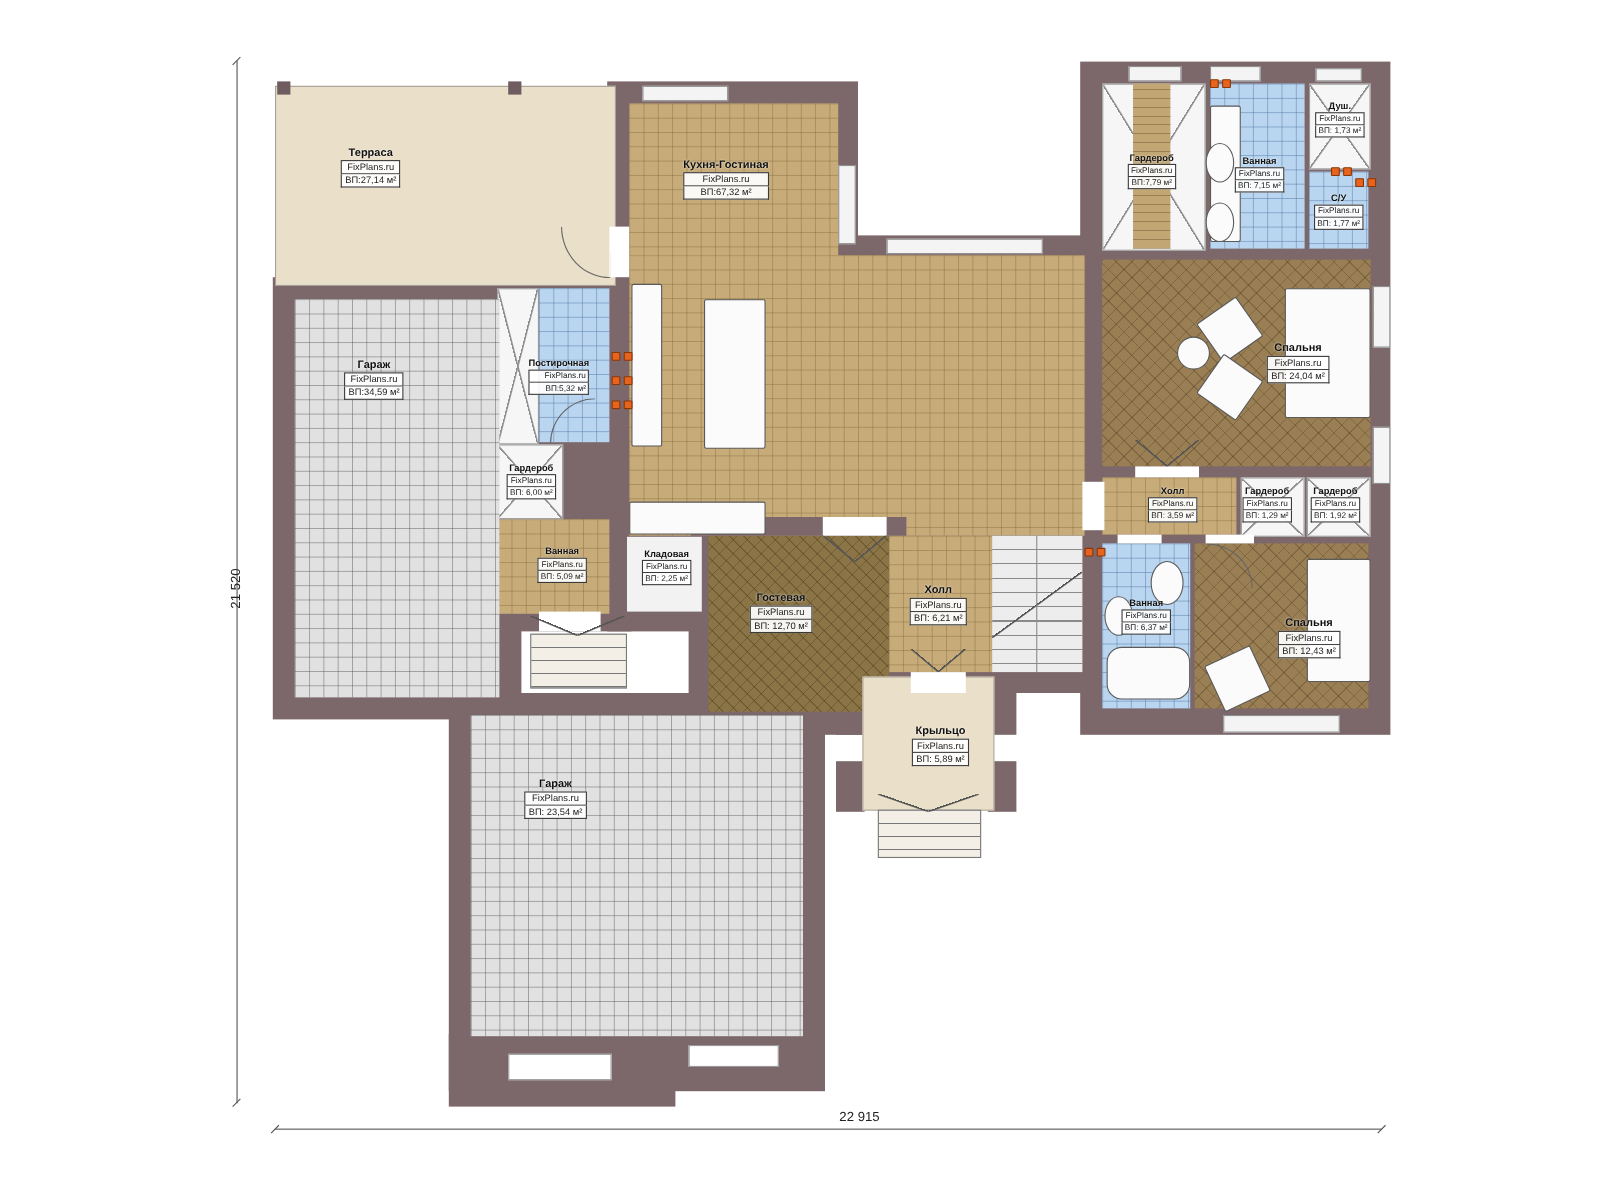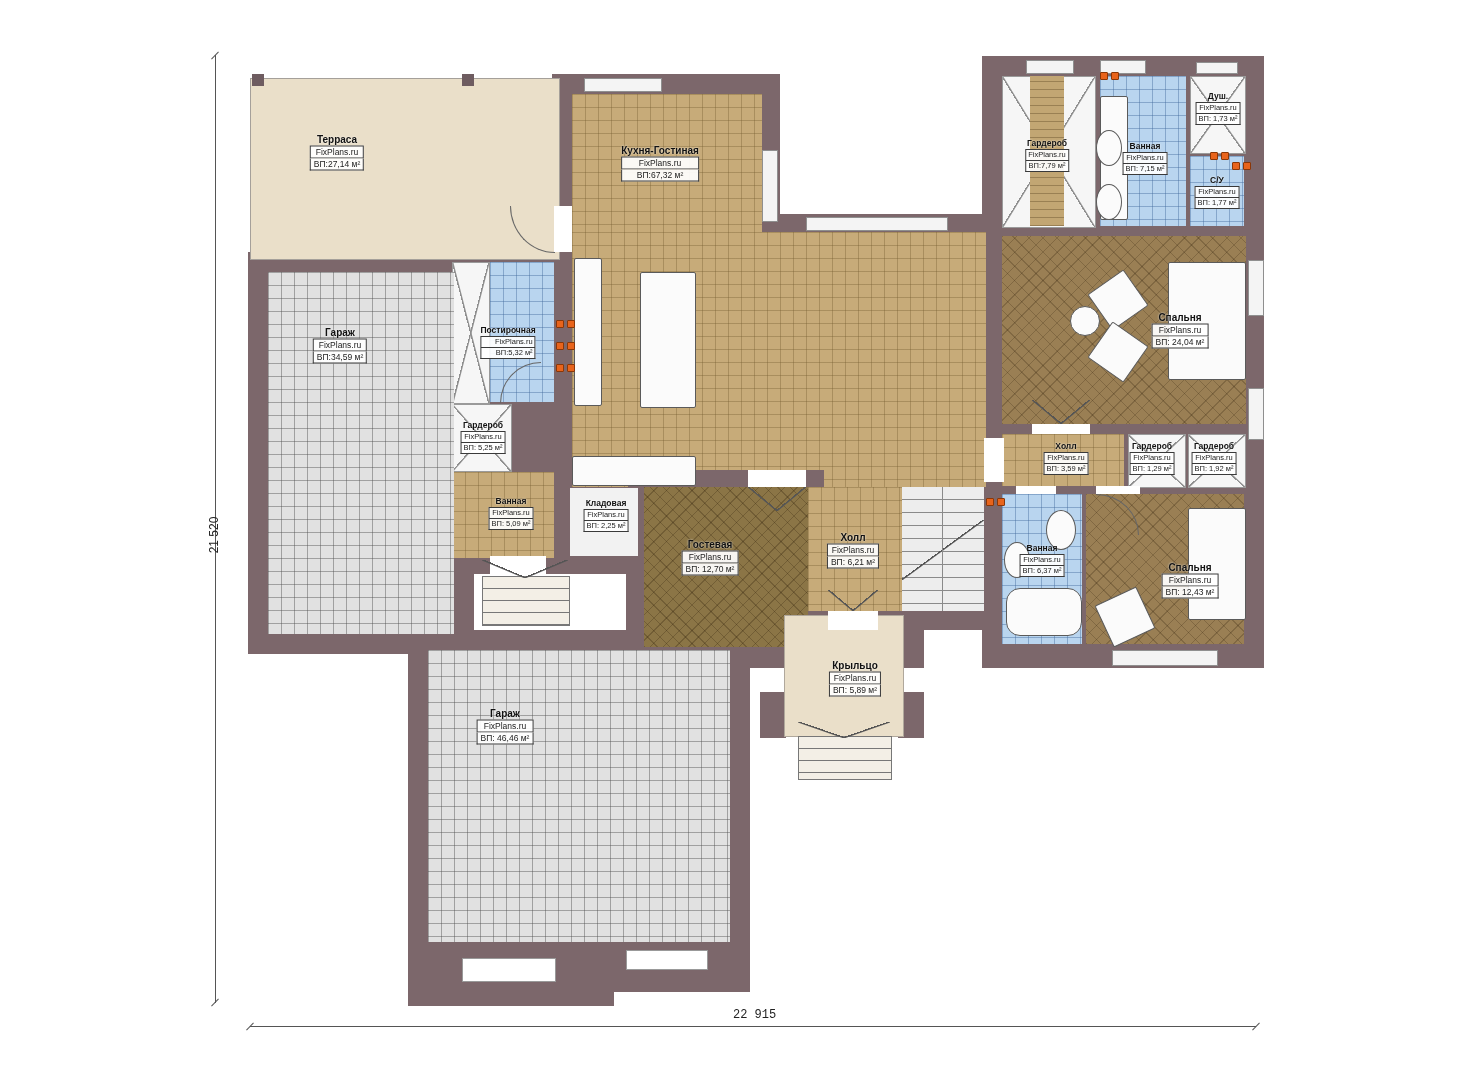--- a/index.html
+++ b/index.html
@@ -242,7 +242,7 @@
   <div class="label label-sm" style="left:483px;top:437px;">
     <div class="rl-name">Гардероб</div>
     <div class="rl-cell">FixPlans.ru</div>
-    <div class="rl-cell second">ВП: 5,25 м²</div>
+    <div class="rl-cell second">ВП: 6,00 м²</div>
   </div>
   <div class="label label-sm" style="left:511px;top:513px;">
     <div class="rl-name">Ванная</div>

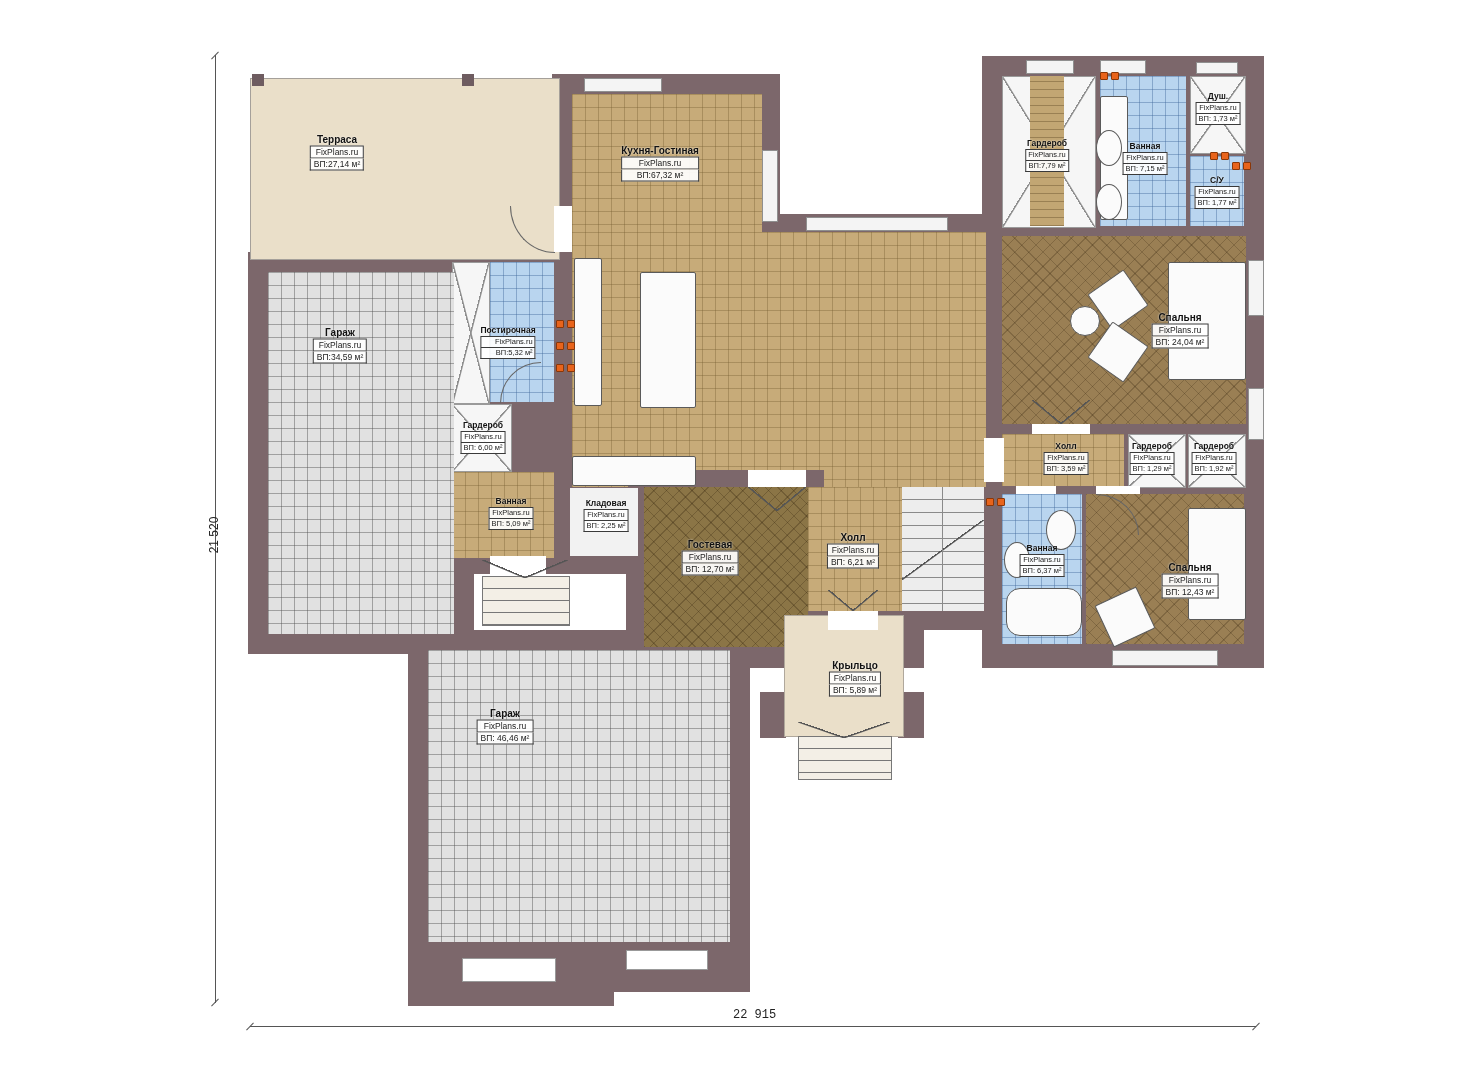--- a/index.html
+++ b/index.html
@@ -272,7 +272,7 @@
   <div class="label" style="left:505px;top:726px;">
     <div class="rl-name">Гараж</div>
     <div class="rl-cell">FixPlans.ru</div>
-    <div class="rl-cell second">ВП: 46,46 м²</div>
+    <div class="rl-cell second">ВП: 23,54 м²</div>
   </div>
   <div class="label label-sm" style="left:1047px;top:155px;">
     <div class="rl-name">Гардероб</div>

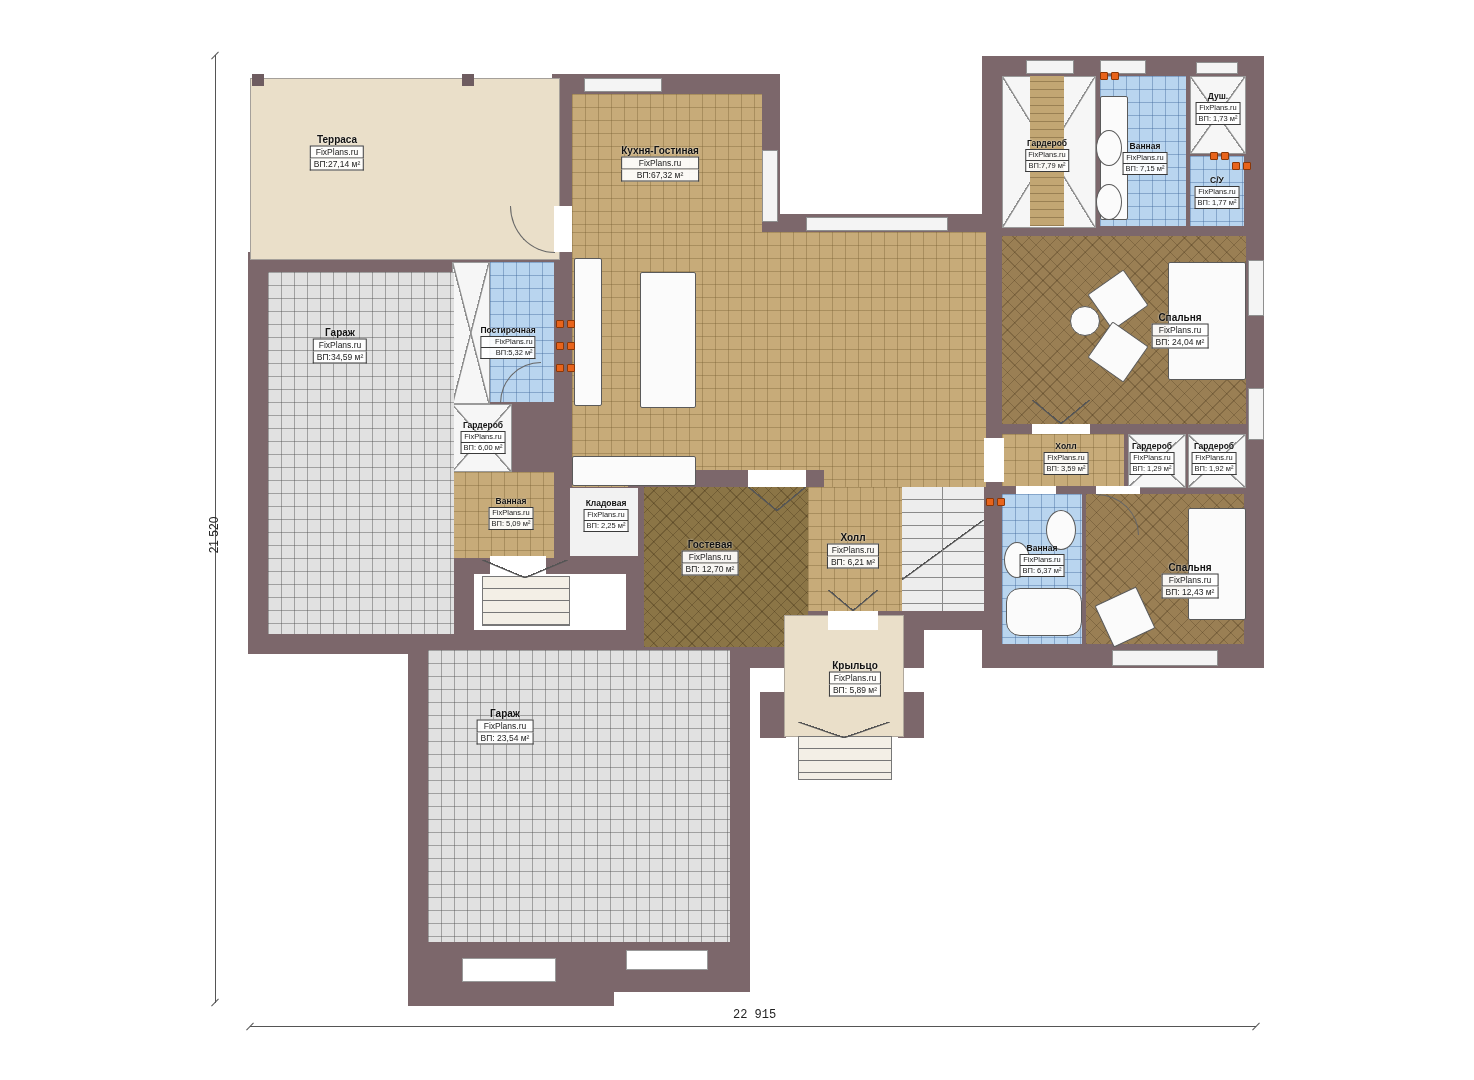--- a/index.html
+++ b/index.html
@@ -77,7 +77,7 @@
   <div class="dim-line" style="left:250px;top:1026px;width:1006px;height:1px;"></div>
   <div class="tick" style="left:245px;top:1026px;transform:rotate(-45deg);"></div>
   <div class="tick" style="left:1251px;top:1026px;transform:rotate(-45deg);"></div>
-  <div class="dim-label" style="left:733px;top:1008px;font-family:Liberation Mono, monospace;">22 915</div>
+  <div class="dim-label" style="left:763px;top:1008px;">22 915</div>
 
   <div class="wall" style="left:552px;top:74px;width:228px;height:170px;"></div>
   <div class="wall" style="left:552px;top:214px;width:452px;height:273px;"></div>

